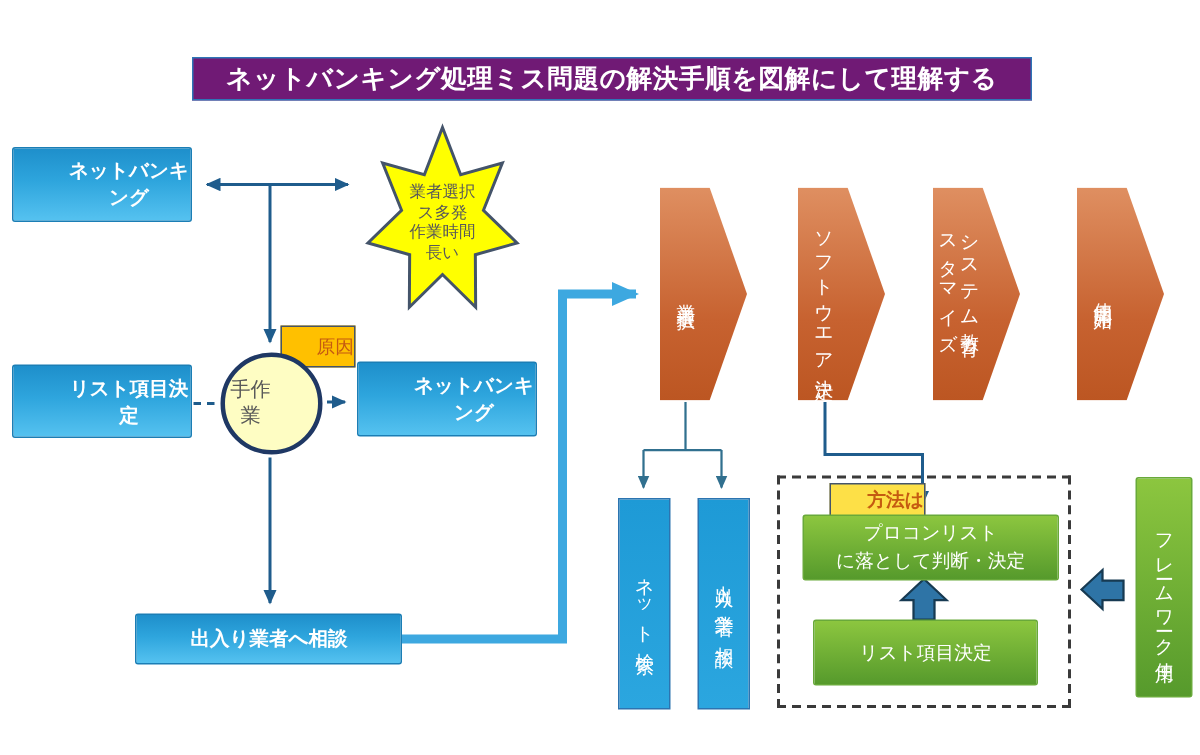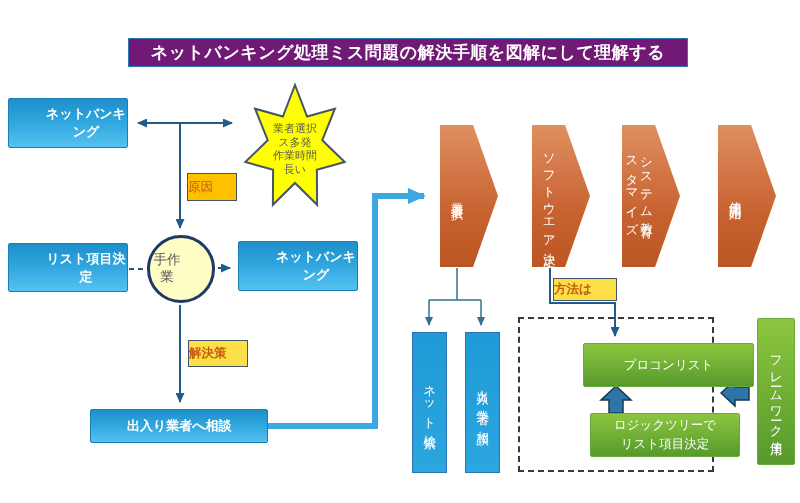--- a/index.html
+++ b/index.html
@@ -28,7 +28,7 @@
 
   .label-box {
     border:1.5px solid #44546A; color:#C55A11; font-size:12.5px;
-    display:flex; align-items:center; justify-content:flex-start;
+    display:flex; align-items:center; justify-content:flex-end;margin-top:44px;
   }
   .label-gold  { background:#FFC000; }
   .label-peach { background:#fde047;font-weight:bold; }

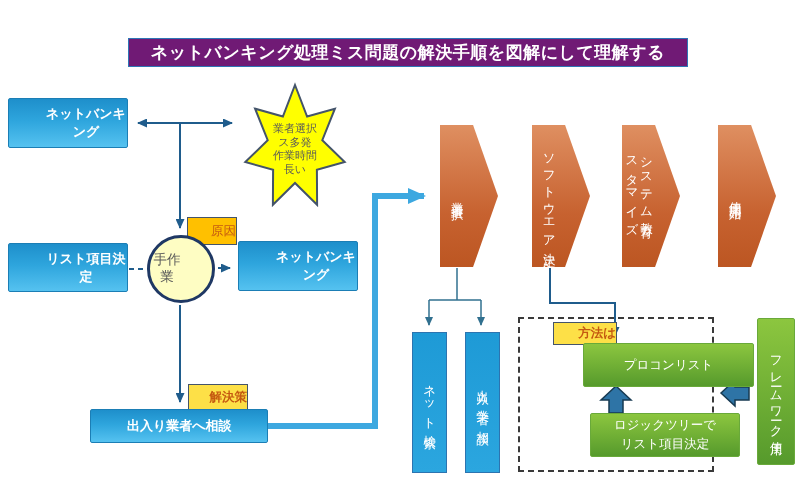--- a/index.html
+++ b/index.html
@@ -70,7 +70,6 @@
     color:#fff; font-size:12.5px; line-height:1.5;
     display:flex; flex-direction:column; align-items:center; justify-content:center;
     text-align:center;
-    margin-left:48px;
   }
   .greenbox-v {
     background:linear-gradient(180deg,#8CC63F 0%,#569A2C 100%);

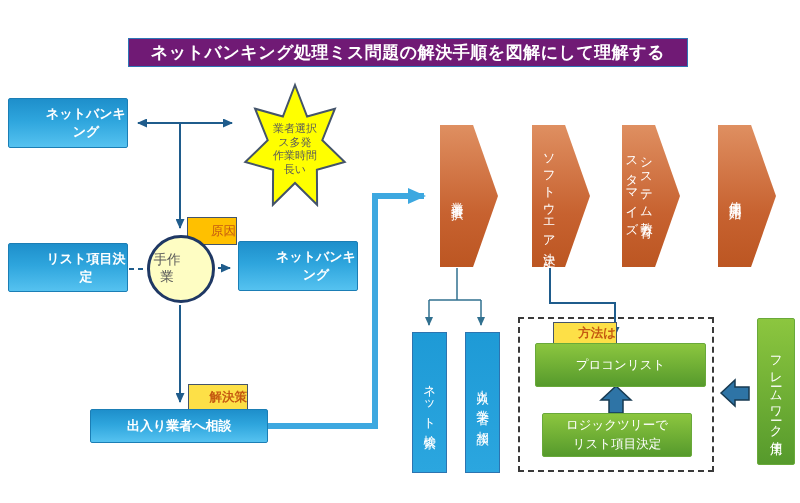--- a/index.html
+++ b/index.html
@@ -204,6 +204,7 @@
 
   <div class="abs greenbox" style="left:535px; top:343px; width:171px; height:44px;">
     <div>プロコンリスト</div>
+    <div>に落として判断・決定</div>
   </div>
   <div class="abs greenbox" style="left:542px; top:413px; width:150px; height:44px;">
     <div>ロジックツリーで</div>

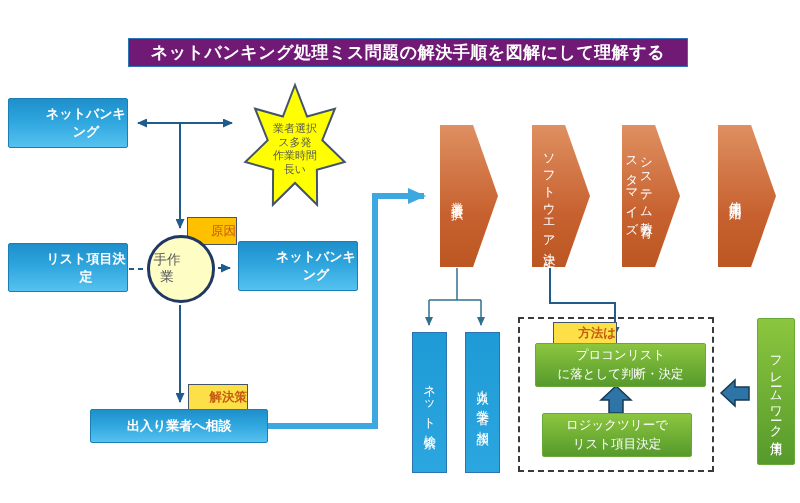--- a/index.html
+++ b/index.html
@@ -156,9 +156,6 @@
     <span>ネットバンキング</span>
   </div>
 
-  <div class="abs label-box label-peach" style="left:188px; top:340px; width:60px; height:27px;">
-    <span>解決策</span>
-  </div>
 
   <div class="abs bluebox" style="left:90px; top:409px; width:178px; height:34px;">
     <span>出入り業者へ相談</span>

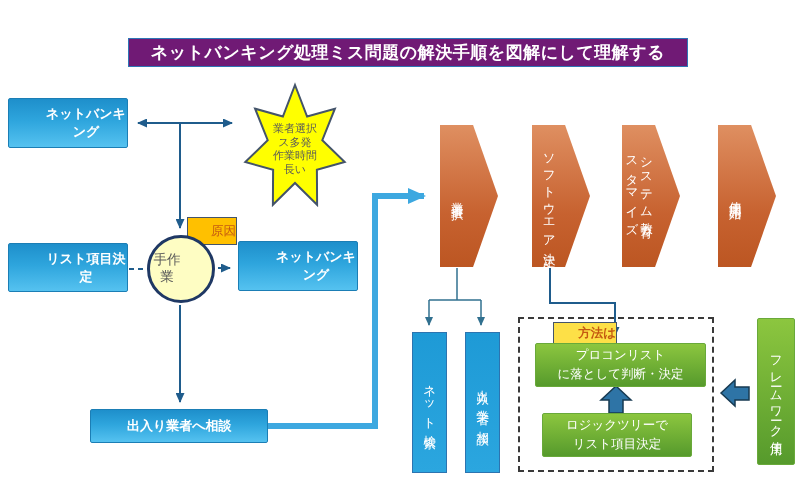--- a/index.html
+++ b/index.html
@@ -204,7 +204,6 @@
     <div>に落として判断・決定</div>
   </div>
   <div class="abs greenbox" style="left:542px; top:413px; width:150px; height:44px;">
-    <div>ロジックツリーで</div>
     <div>リスト項目決定</div>
   </div>
 

